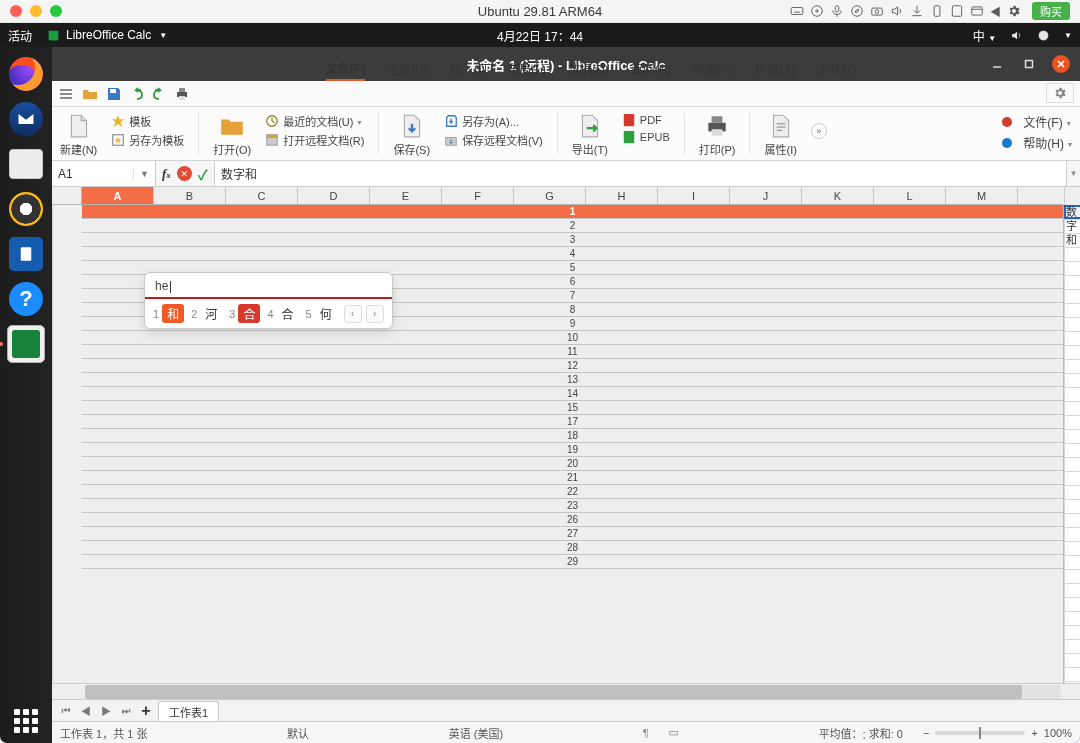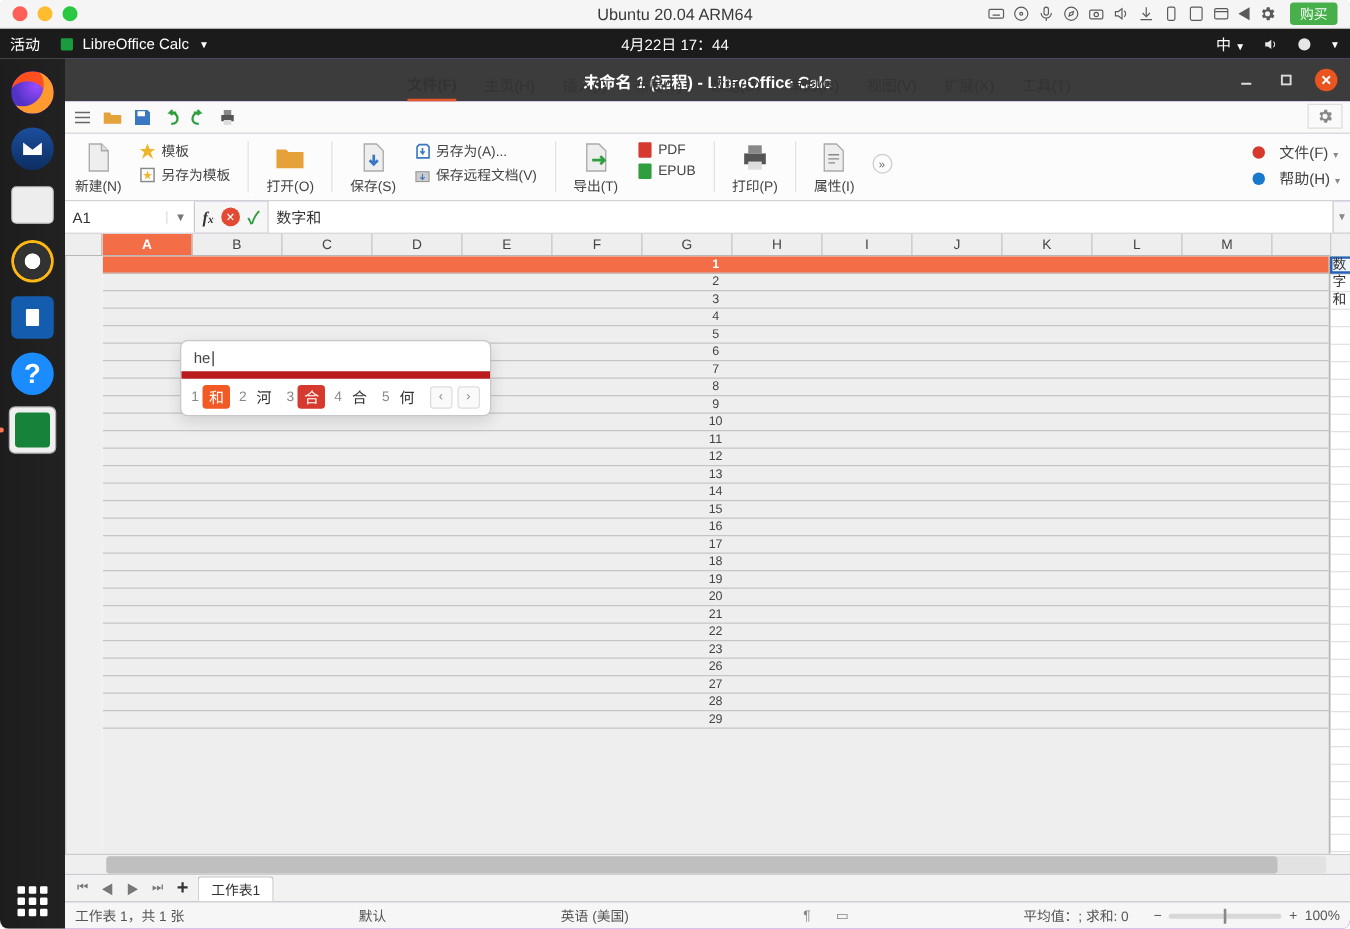--- a/index.html
+++ b/index.html
@@ -286,7 +286,7 @@
     <div class="tl yellow"></div>
     <div class="tl green"></div>
   </div>
-  <div class="mac-title">Ubuntu 20.04 ARM64</div>
+  <div class="mac-title">Ubuntu 29.81 ARM64</div>
   <div class="mac-icons-right">
     <svg viewBox="0 0 24 24" fill="none" stroke="#5a5a5a" stroke-width="1.6">
         <rect x="2" y="6" width="20" height="12" rx="2"></rect>

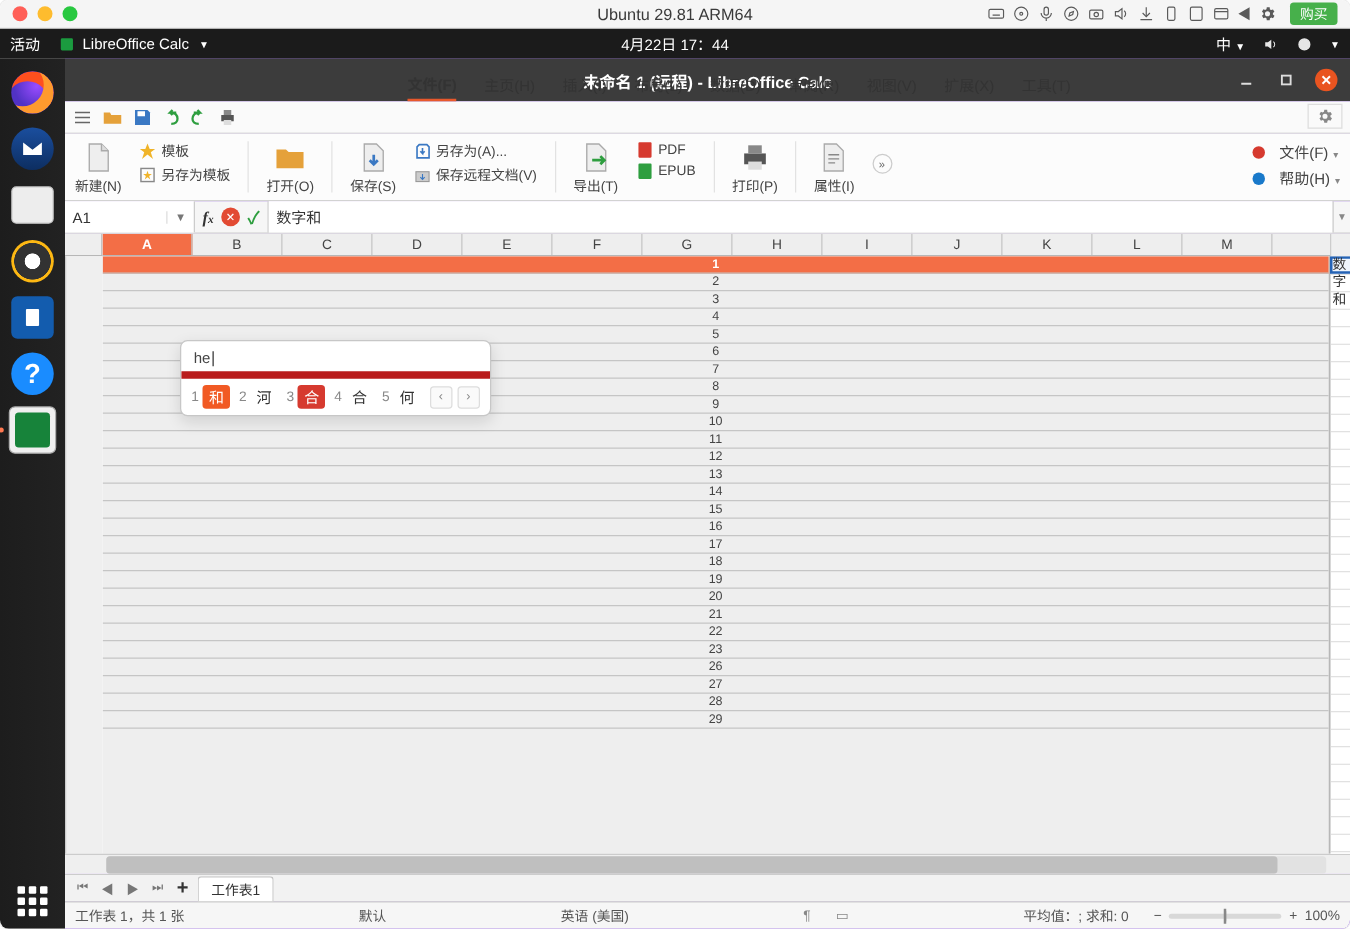--- a/index.html
+++ b/index.html
@@ -532,6 +532,27 @@
           </svg>
         </div>
       <span>打开(O)</span>
+    </div>
+    <div class="rgroup">
+      <div class="ritem">
+          <span class="sicon">
+            <svg width="14" height="14" viewBox="0 0 16 16" fill="none" stroke="#8a8a2a" stroke-width="1.5">
+              <circle cx="8" cy="8" r="6"></circle>
+              <polyline points="8,4 8,8 11,10"></polyline>
+            </svg>
+          </span>
+          <span>最近的文档(U)</span>
+          <span class="dd"></span>
+        </div>
+      <div class="ritem">
+          <span class="sicon">
+            <svg width="14" height="14" viewBox="0 0 16 16" fill="#ccc" stroke="#999">
+              <rect x="2" y="5" width="12" height="9"></rect>
+              <rect x="2" y="2" width="12" height="3" fill="#e5a13a"></rect>
+            </svg>
+          </span>
+          <span>打开远程文档(R)</span>
+        </div>
     </div>
     <div class="vsep"></div>
     <div class="rbig">

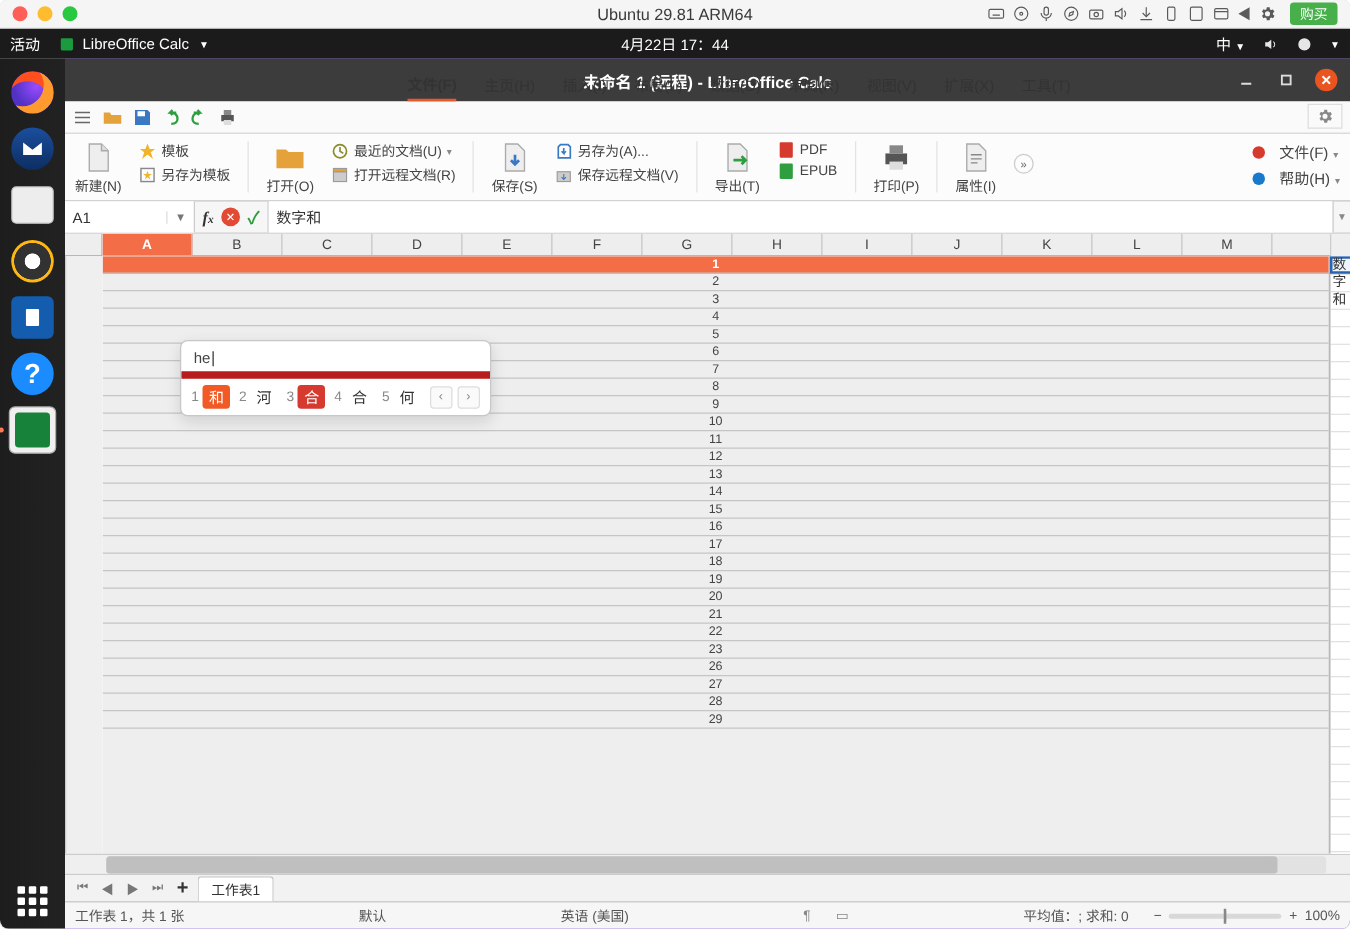--- a/index.html
+++ b/index.html
@@ -225,7 +225,7 @@
     min-width:238px;
     z-index:30;
   }
-  .ime-input { padding:6px 10px 4px; color:#444; border-bottom:6px solid #b91c1c;}
+  .ime-input { padding:6px 10px 4px; color:#444; border-bottom:2px solid #b91c1c;}
   .ime-input .cursor{ display:inline-block; width:1px; height:12px; background:#333; margin-left:2px; vertical-align:middle;}
   .ime-cands { display:flex; align-items:center; padding:5px 8px; gap:7px;}
   .cand { display:flex; align-items:center; gap:3px;}

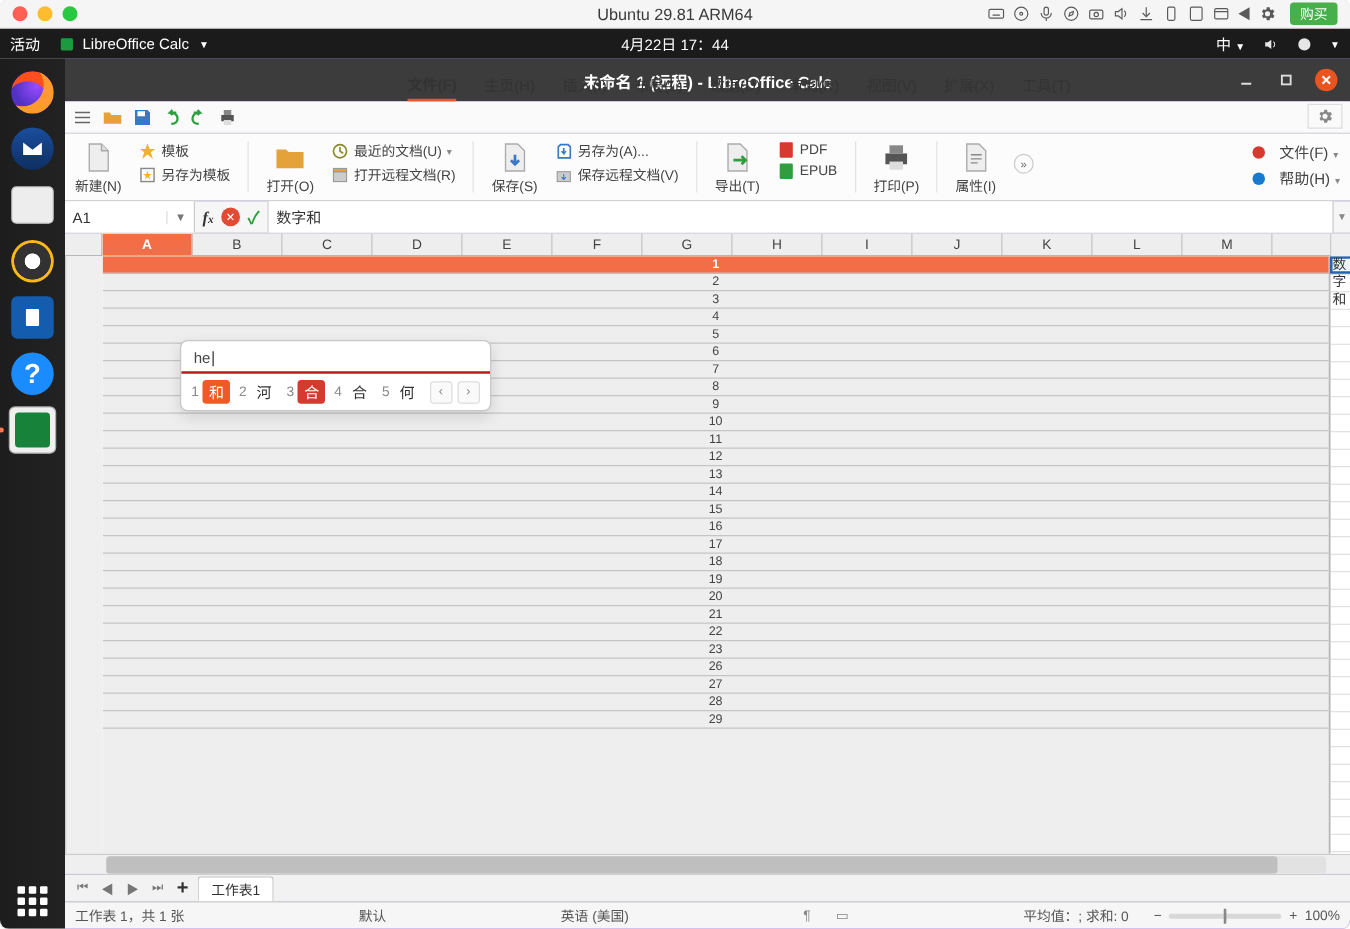--- a/index.html
+++ b/index.html
@@ -696,7 +696,6 @@
           <div class="row-head">13</div>
           <div class="row-head">14</div>
           <div class="row-head">15</div>
-          <div class="row-head">16</div>
           <div class="row-head">17</div>
           <div class="row-head">18</div>
           <div class="row-head">19</div>

